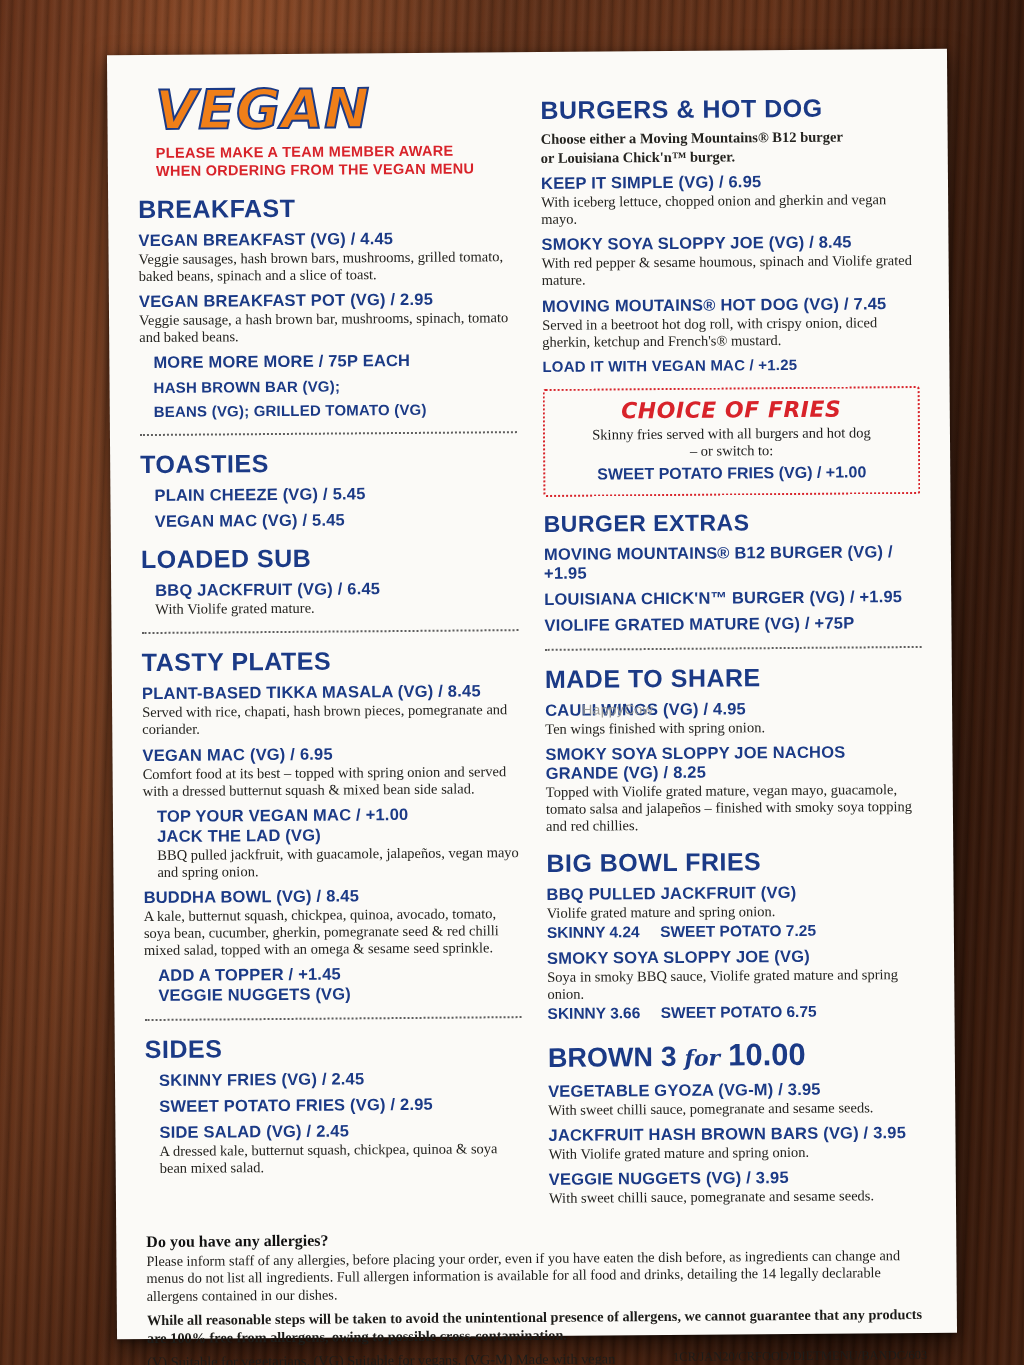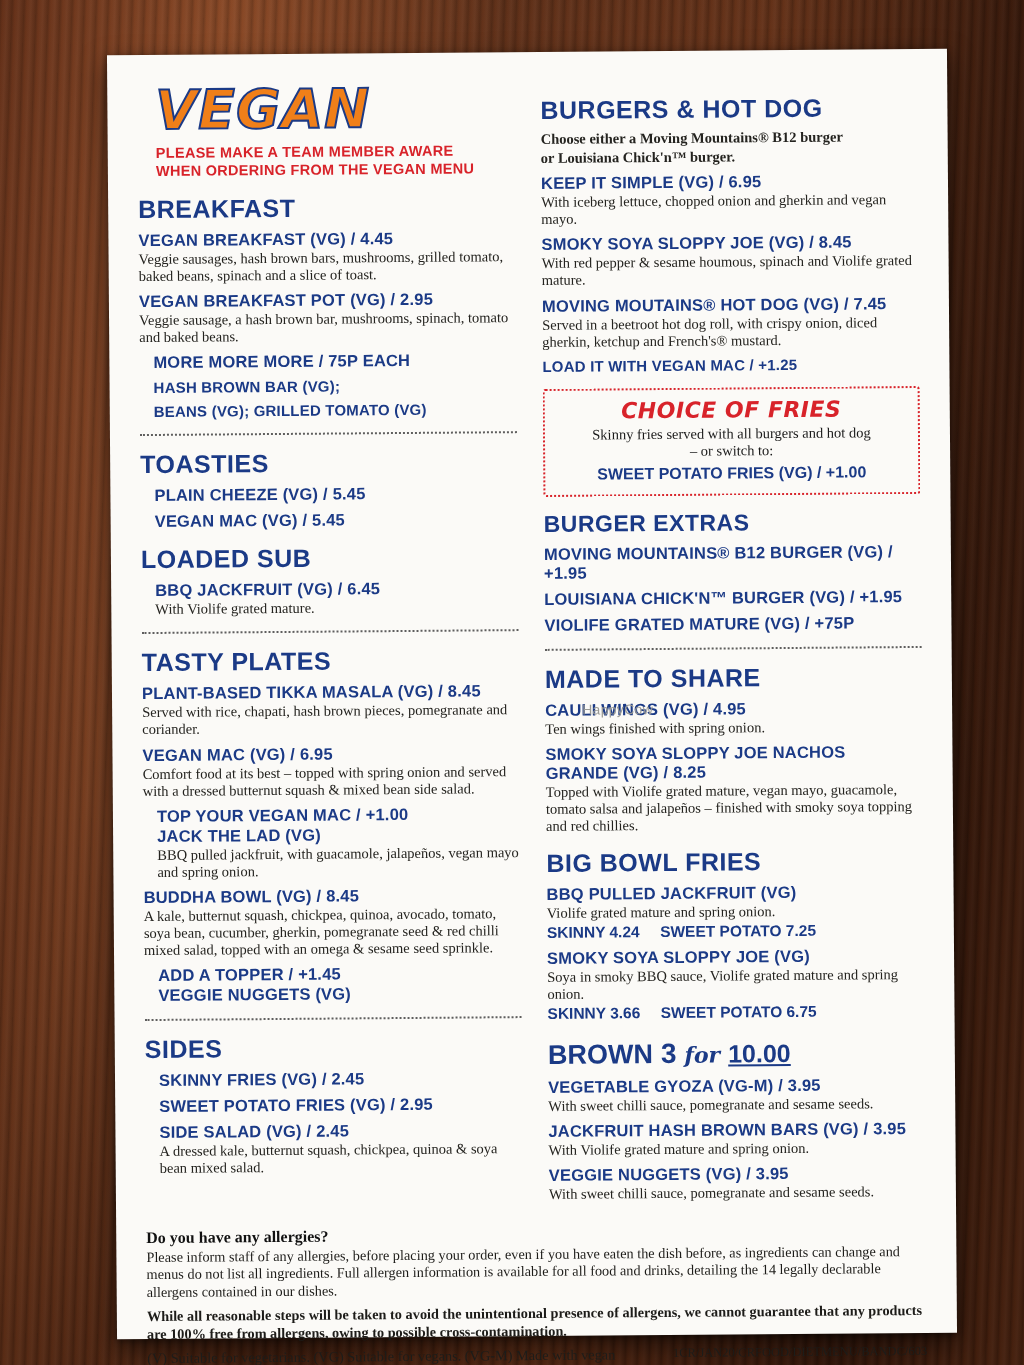--- a/index.html
+++ b/index.html
@@ -97,7 +97,7 @@
   }
   .bites-head .n3{font-size:28px;}
   .bites-head .forr{font-family:"DejaVu Serif", serif;font-style:italic;font-size:22px;font-weight:bold;}
-  .bites-head .amt{font-size:25px;text-decoration:underline;}
+  .bites-head .amt{font-size:31px;}
 
   
   .allergy{margin-top:16px;padding-top:4px;}

